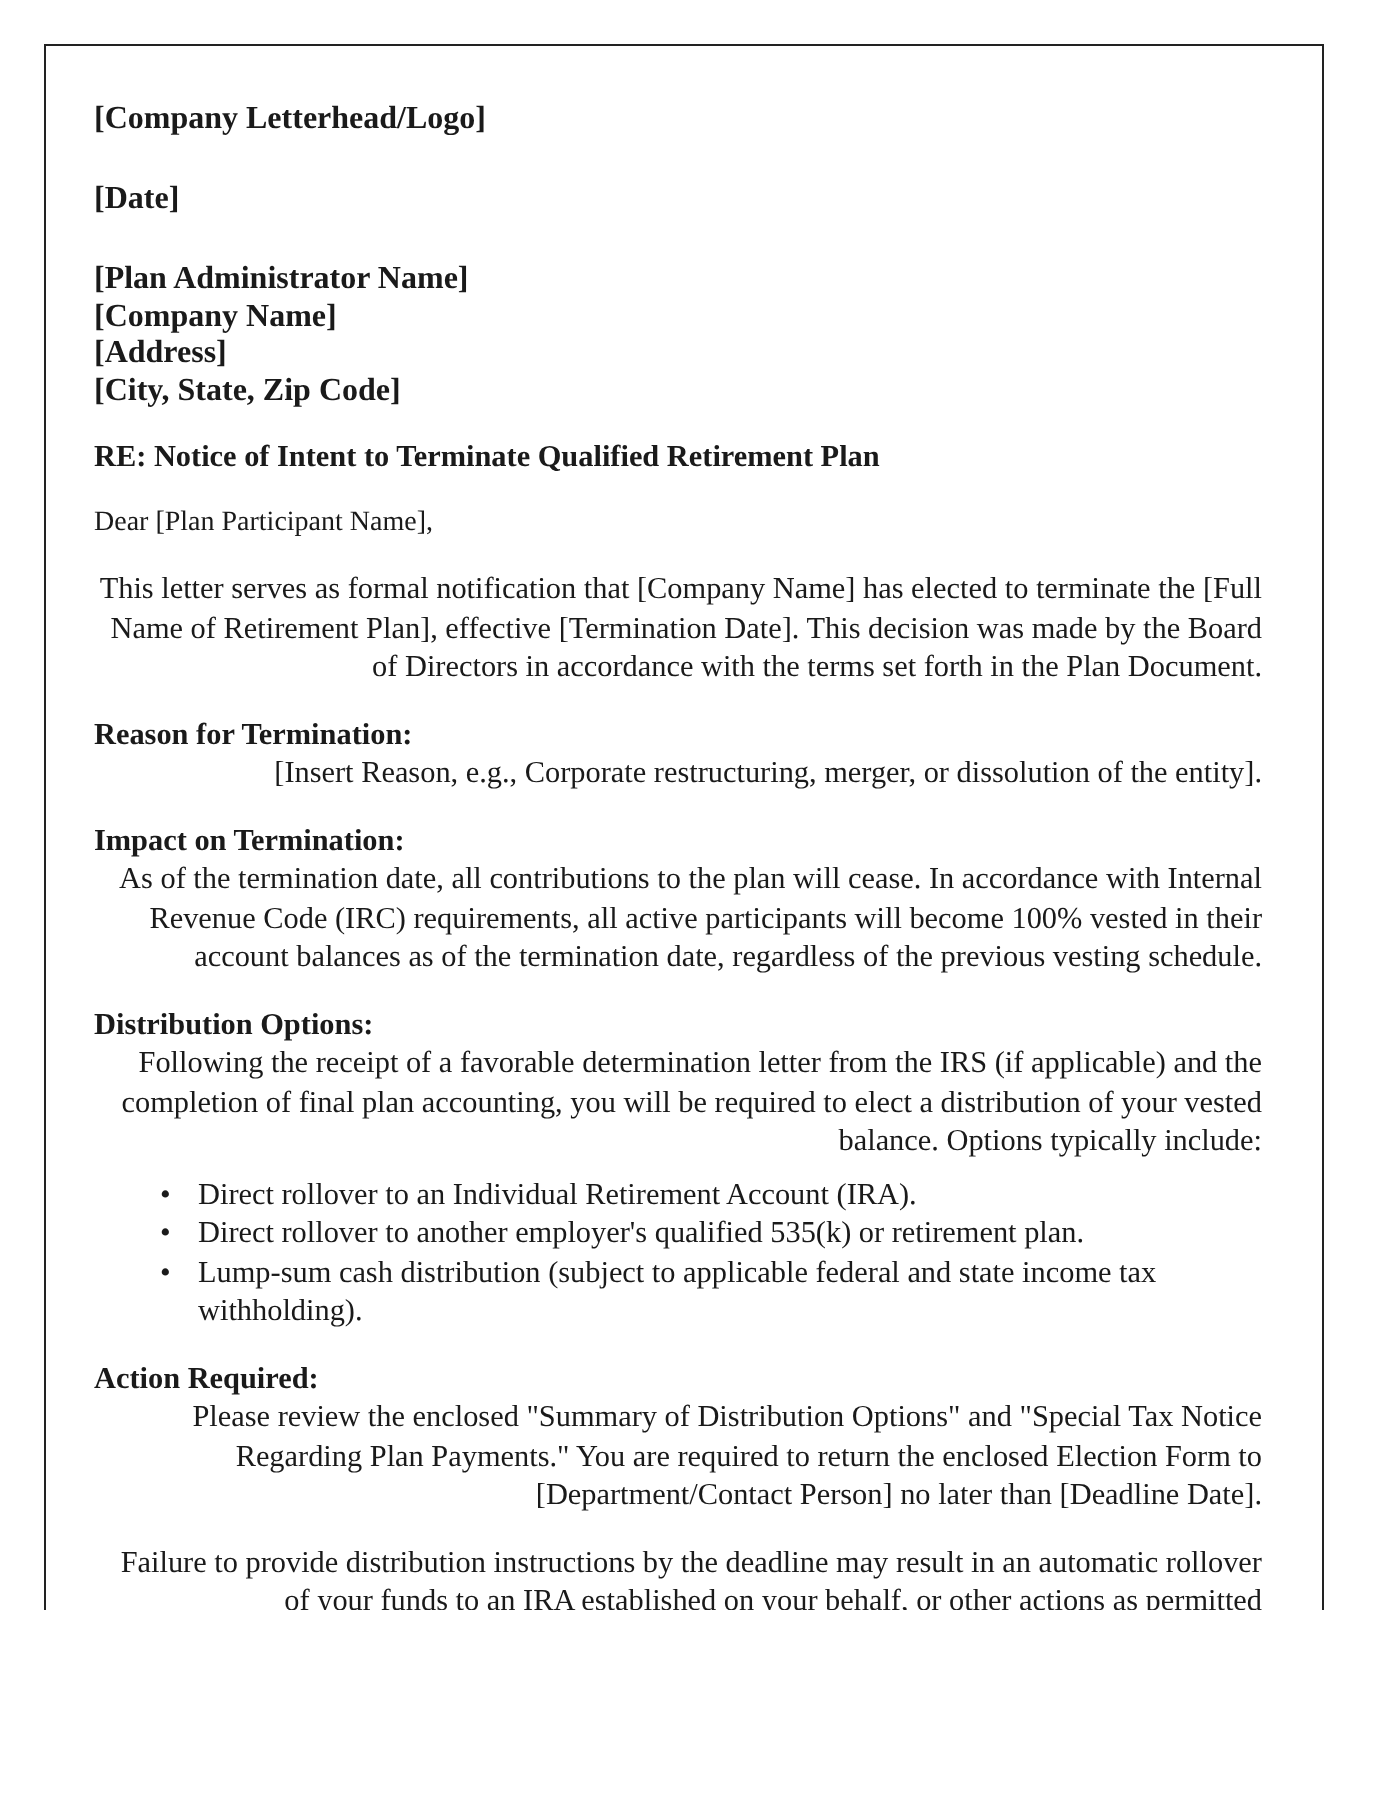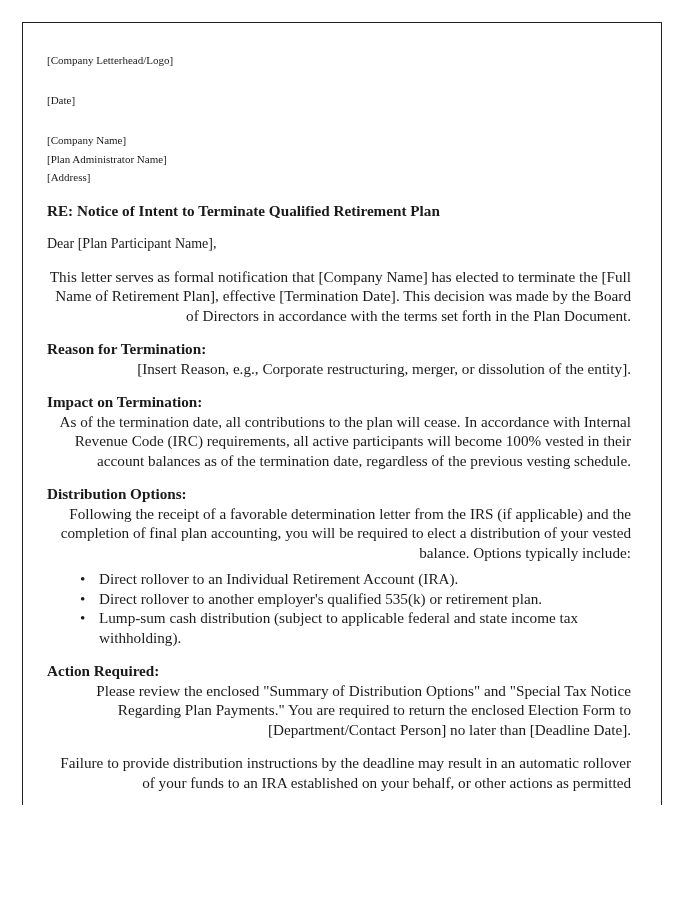--- a/index.html
+++ b/index.html
@@ -37,10 +37,11 @@
   }
 
   .letter-line {
-    font-size: 11px;
+    font-size: 16px;
     line-height: 18px;
     margin: 0;
     white-space: nowrap;
+    font-weight: bold;
   }
 
   .block-gap-lg { height: 22px; }

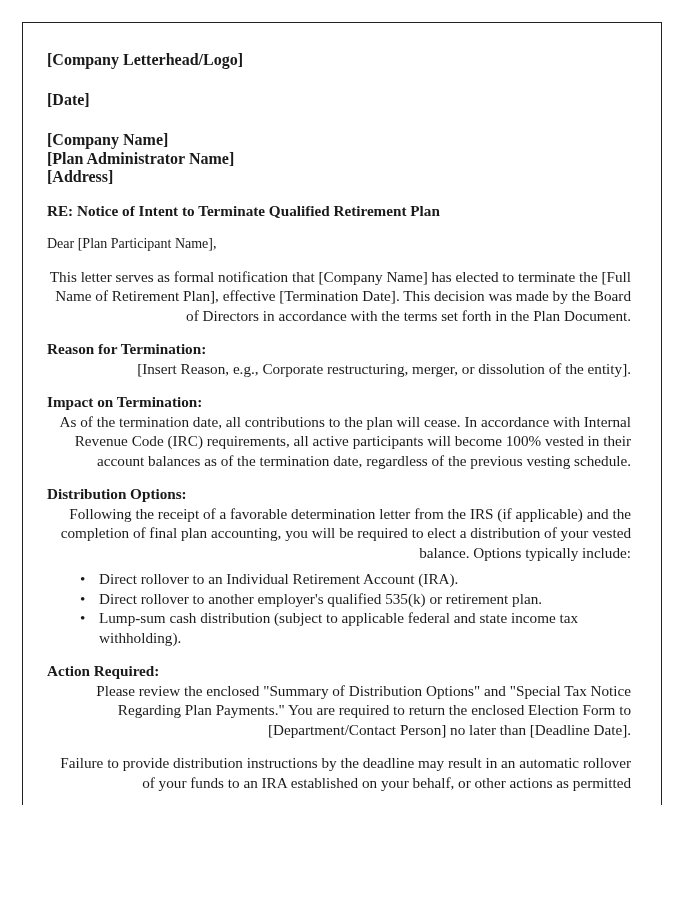--- a/index.html
+++ b/index.html
@@ -114,8 +114,8 @@
     <div class="block-gap-lg"></div>
 
     <div class="address-block">
+      <p class="letter-line">[Plan Administrator Name]</p>
       <p class="letter-line">[Company Name]</p>
-      <p class="letter-line">[Plan Administrator Name]</p>
       <p class="letter-line">[Address]</p>
     </div>
 

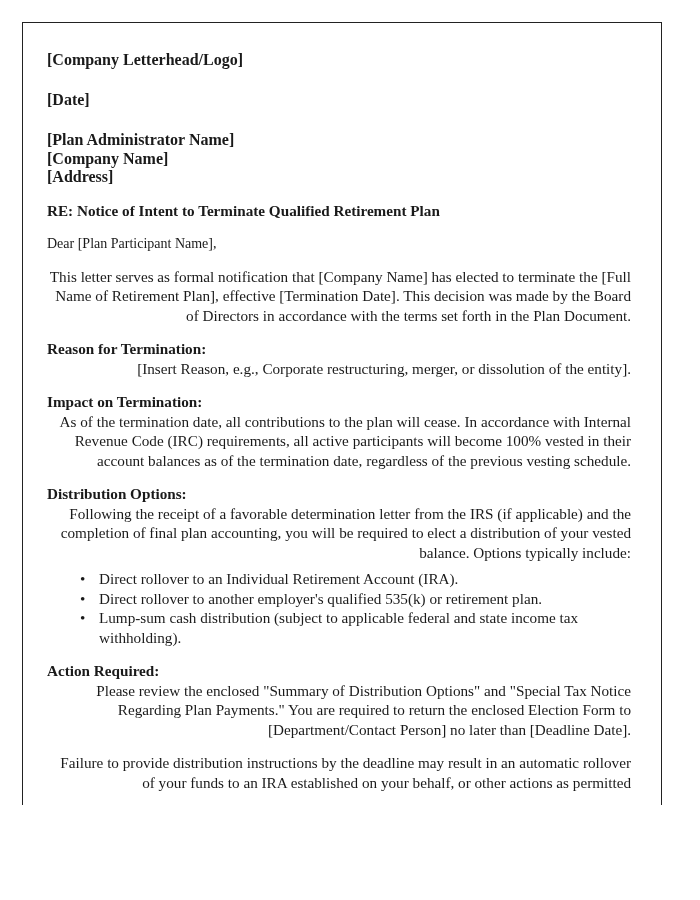--- a/index.html
+++ b/index.html
@@ -117,6 +117,7 @@
       <p class="letter-line">[Plan Administrator Name]</p>
       <p class="letter-line">[Company Name]</p>
       <p class="letter-line">[Address]</p>
+      <p class="letter-line">[City, State, Zip Code]</p>
     </div>
 
     <div class="block-gap-md"></div>

